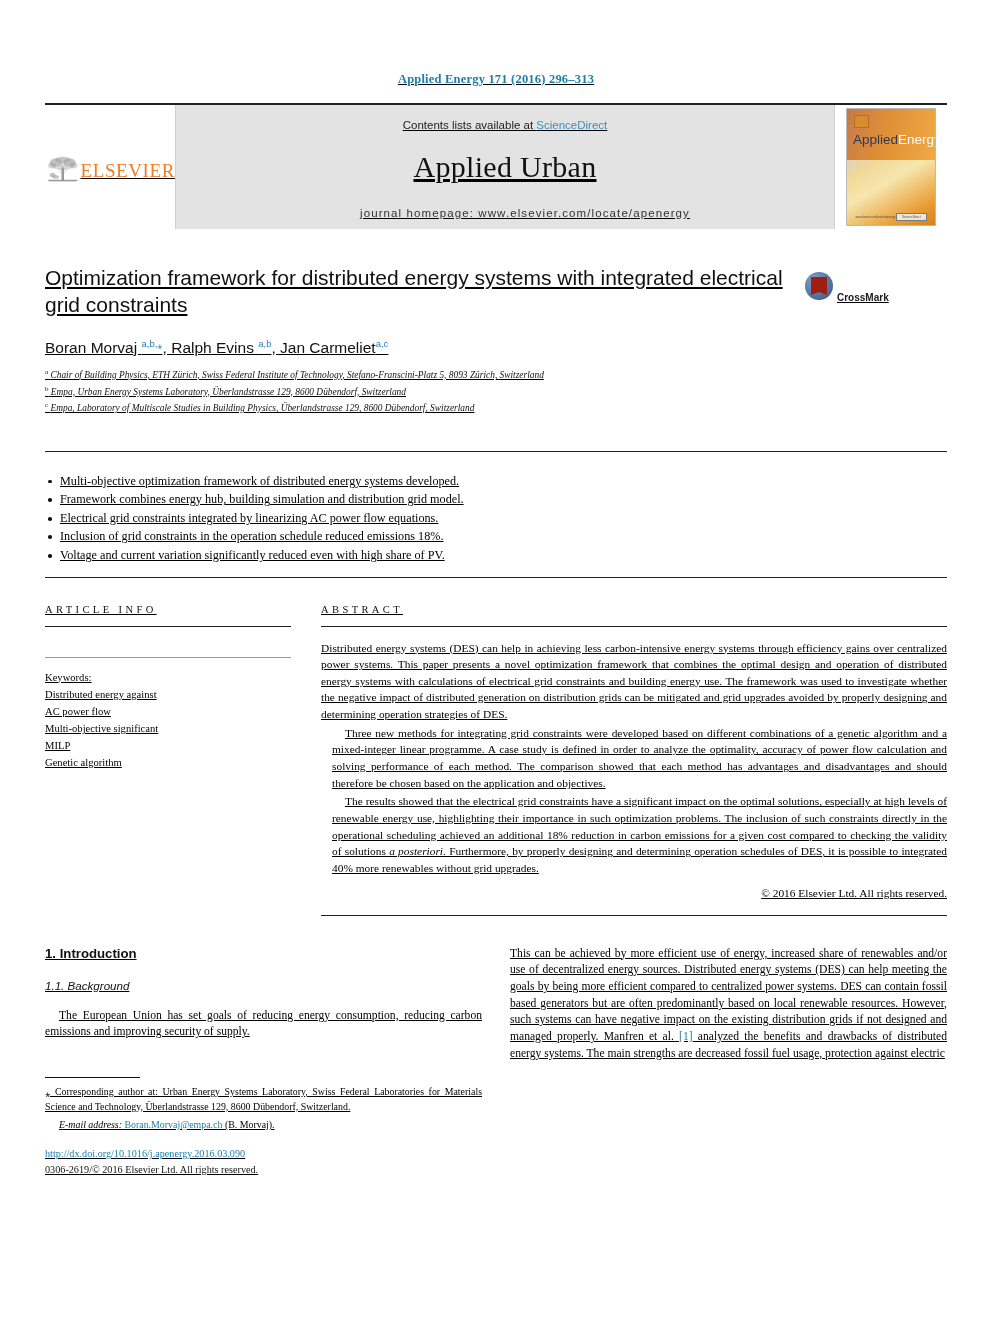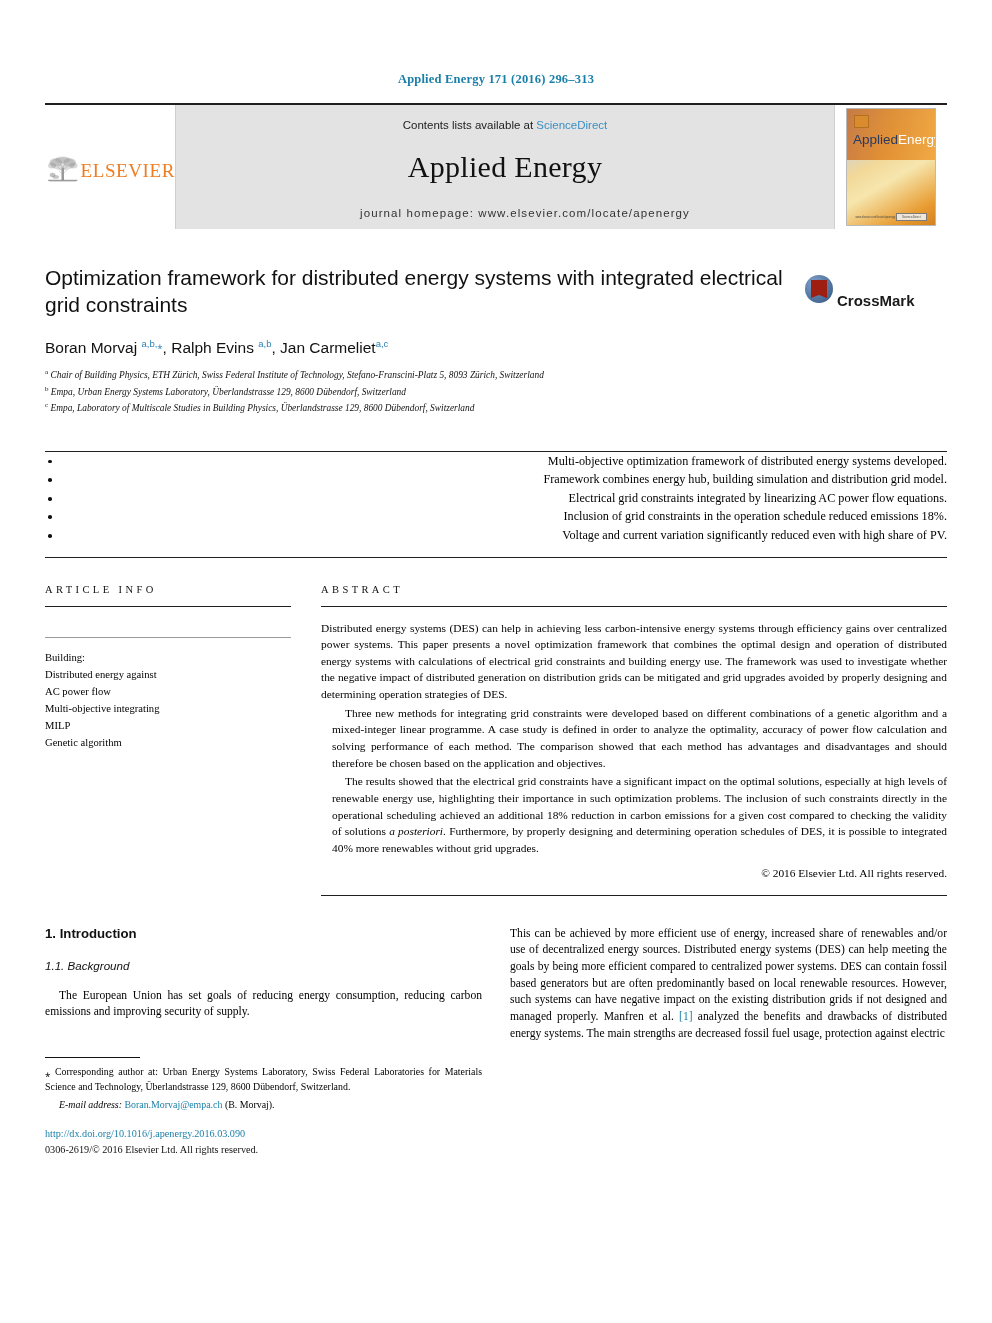--- a/index.html
+++ b/index.html
@@ -10,7 +10,7 @@
     font-family: "Liberation Serif", serif;
     color: #000000;
   }
-  .page { position: relative; width: 992px; height: 927px; padding: 0; }
+  .page { position: relative; width: 992px; height: 927px; padding: 0; text-decoration: underline; }
 
   
   .citation {

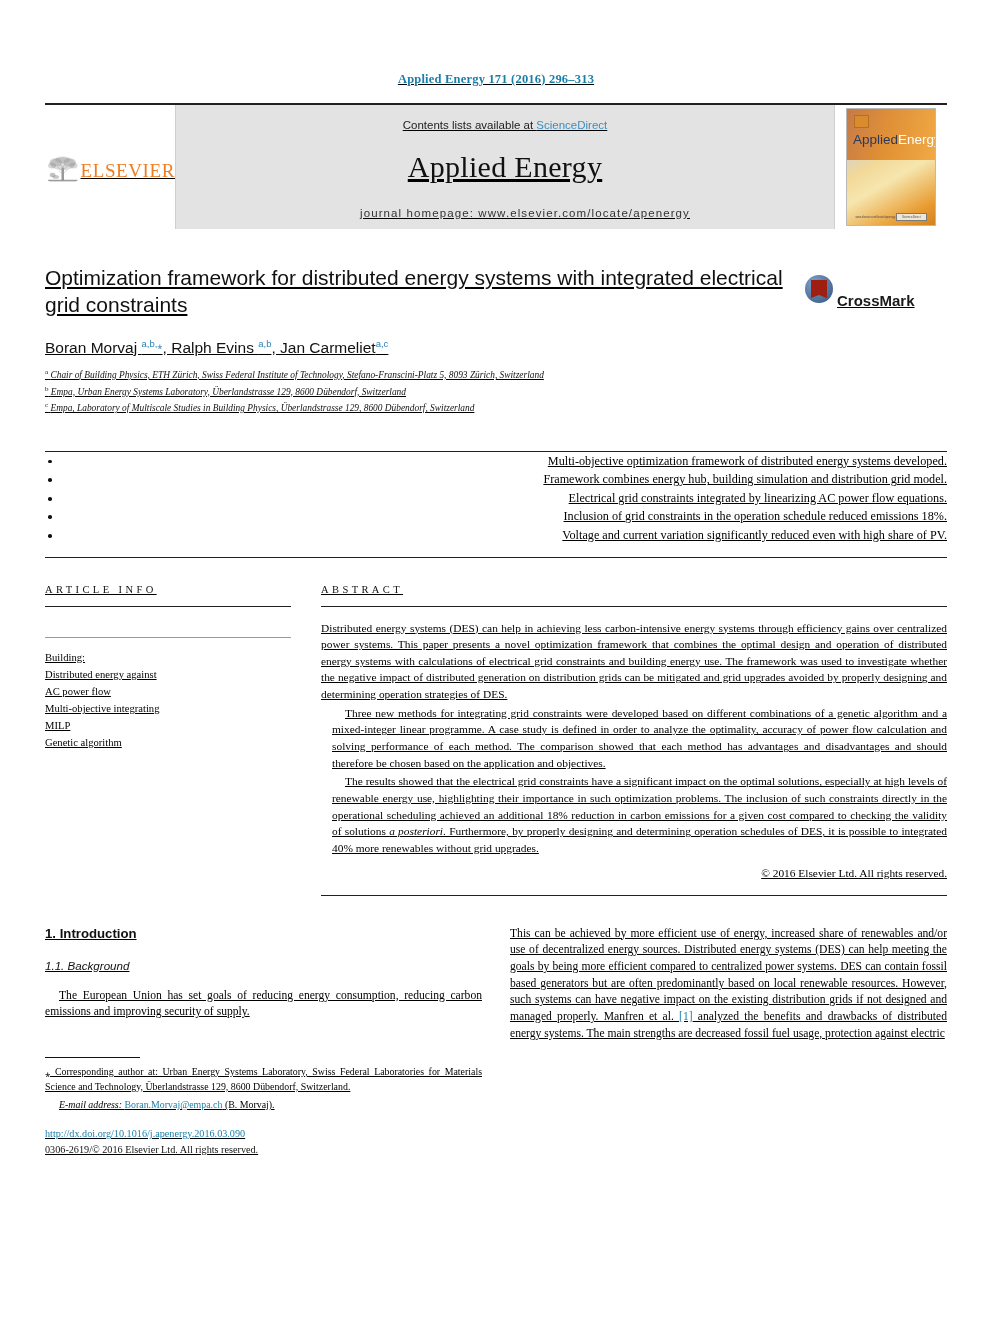--- a/index.html
+++ b/index.html
@@ -334,7 +334,7 @@
       <div class="contents-line">
         <span>Contents lists available at </span><span class="sd-link">ScienceDirect</span>
       </div>
-      <div class="journal-name">Applied Energy</div>
+      <div class="journal-name">Applied Urban</div>
       <div class="homepage">journal homepage: www.elsevier.com/locate/apenergy</div>
     </div>
 

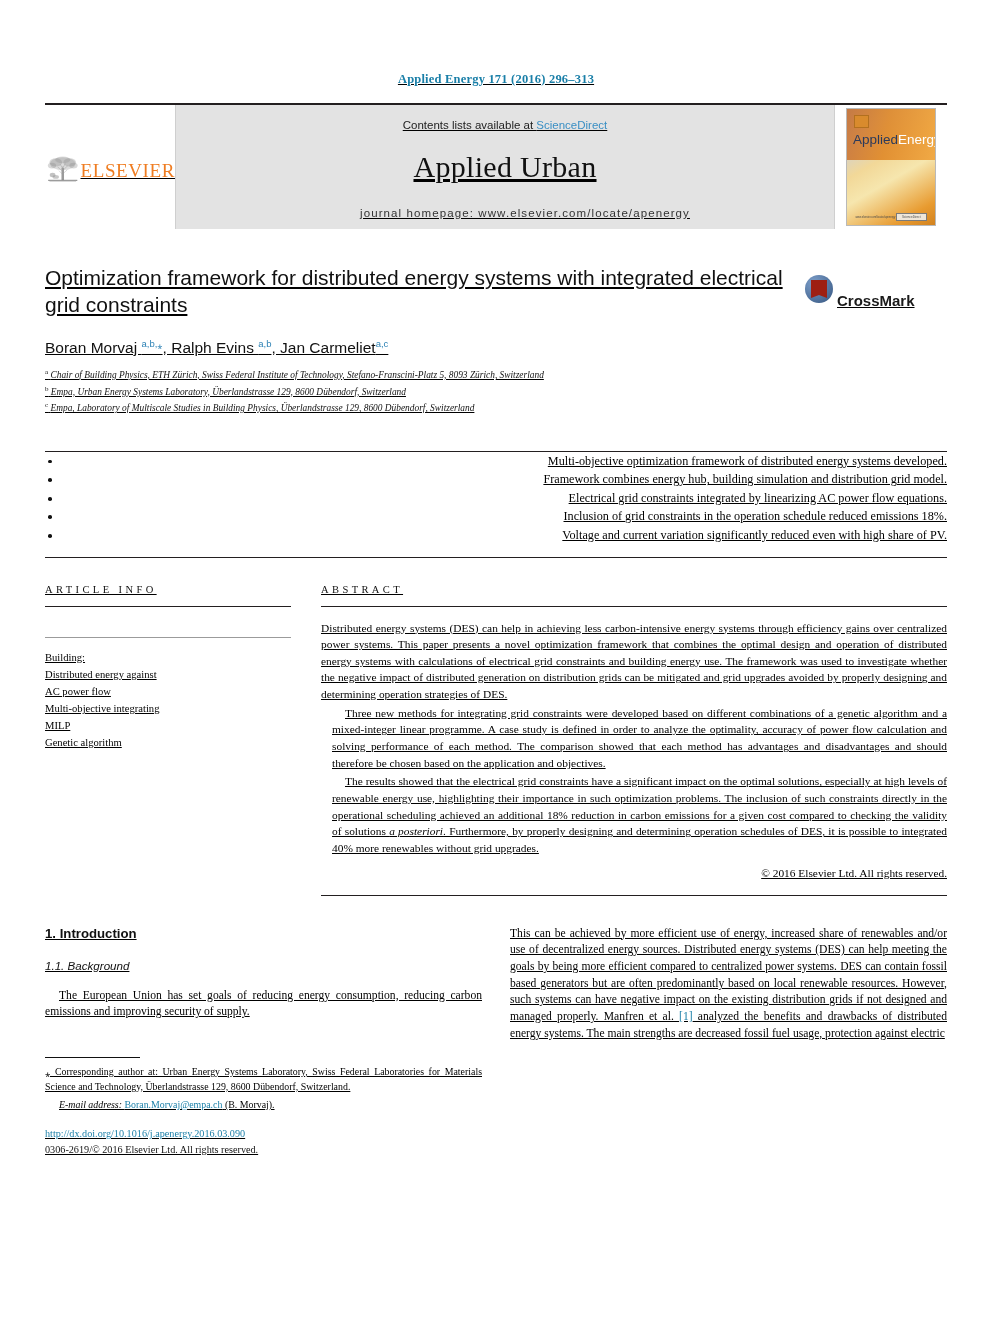--- a/index.html
+++ b/index.html
@@ -163,7 +163,7 @@
   }
   .cm-text {
     font-family: "Liberation Sans", sans-serif;
-    font-size: 15px; font-weight: bold; color: #1a1a1a;
+    font-size: 10px; font-weight: bold; color: #1a1a1a;
     margin-left: 4px;
     margin-top: 23px;
   }

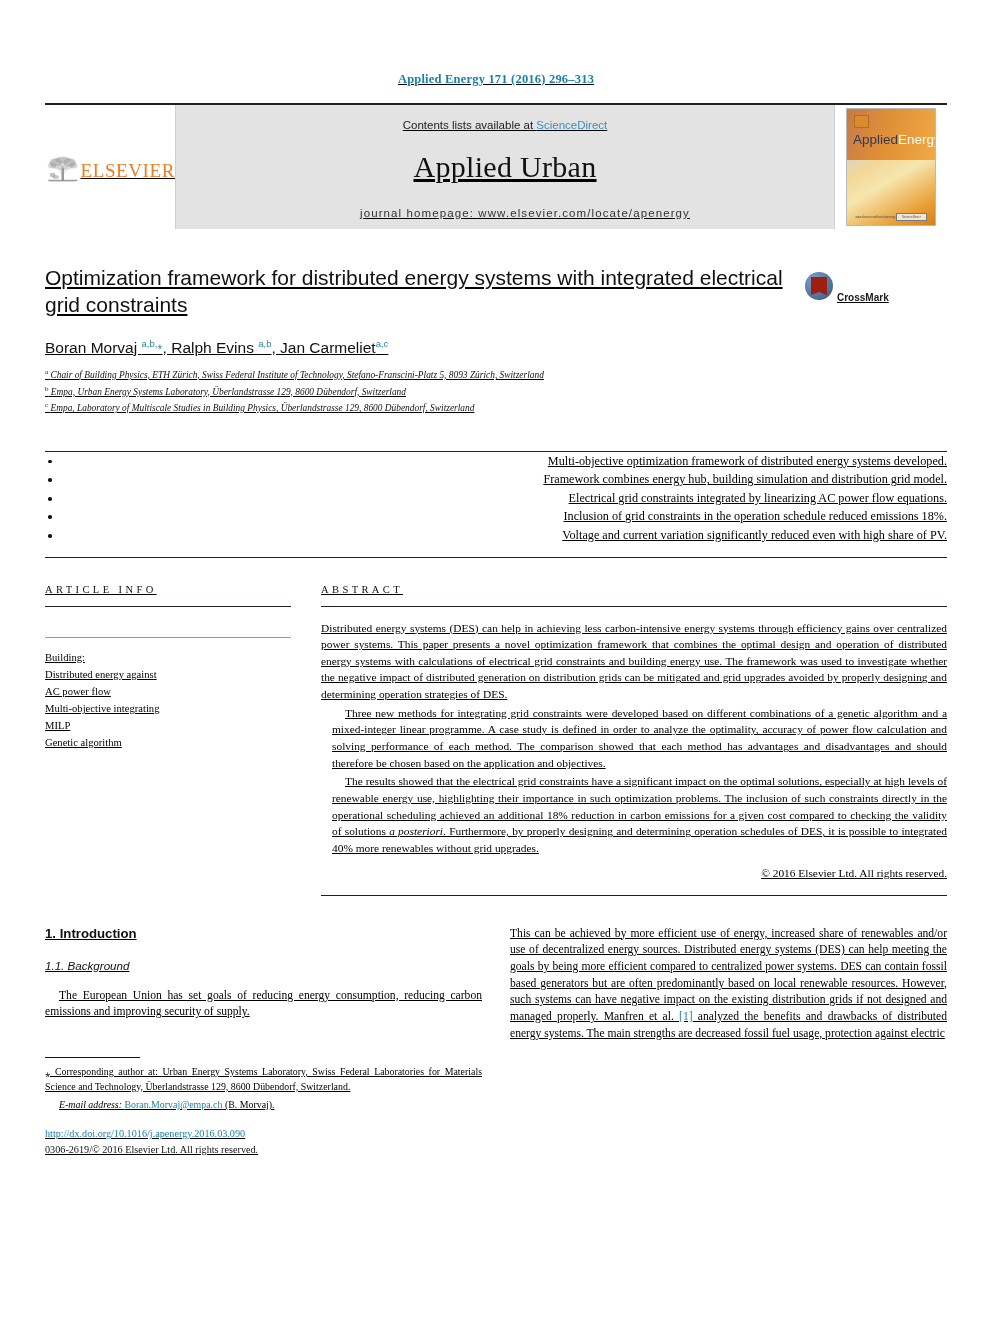--- a/index.html
+++ b/index.html
@@ -200,7 +200,7 @@
   }
   .hl-top { border-top: 1px solid #9b9b9b; padding-top: 14px; }
   .hl-rule { border-top: 1.2px solid #231f20; margin-top: 12px; }
-  .hl-list { margin: 0 0 12px 2px; text-align: right; }
+  .hl-list { margin: 20px 0 12px 2px; }
   .hl-item {
     font-size: 12.2px;
     line-height: 1.52;

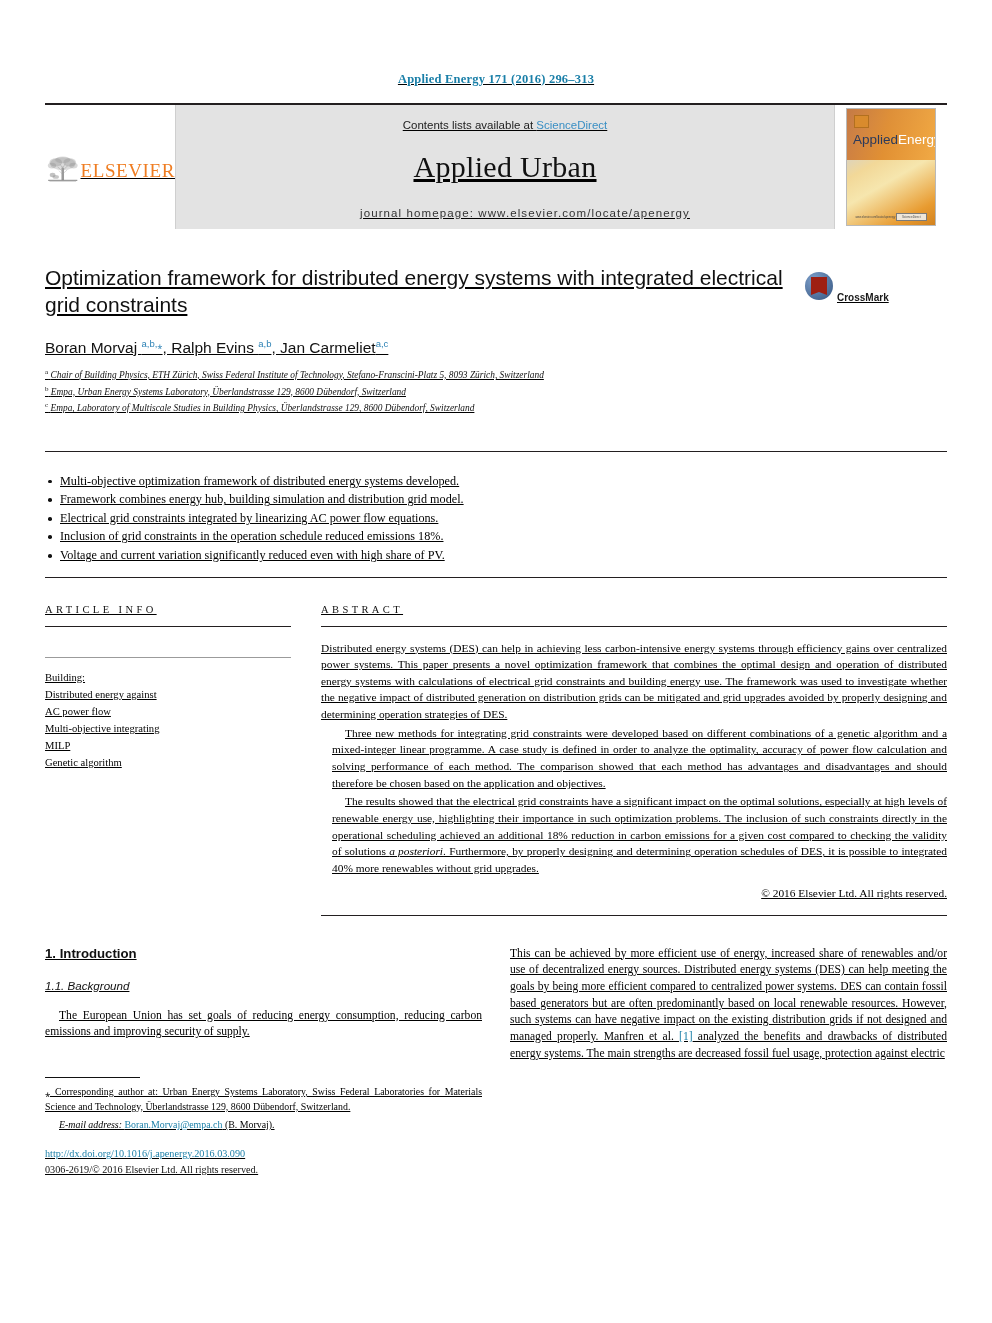--- a/index.html
+++ b/index.html
@@ -390,7 +390,7 @@
       <div class="blk-rule"></div>
       <div class="kw-rule"></div>
       <div class="kw-group">
-        <div class="ital">Building:</div>
+        <div class="ital">Keywords:</div>
         <div>Distributed energy against</div>
         <div>AC power flow</div>
         <div>Multi-objective integrating</div>

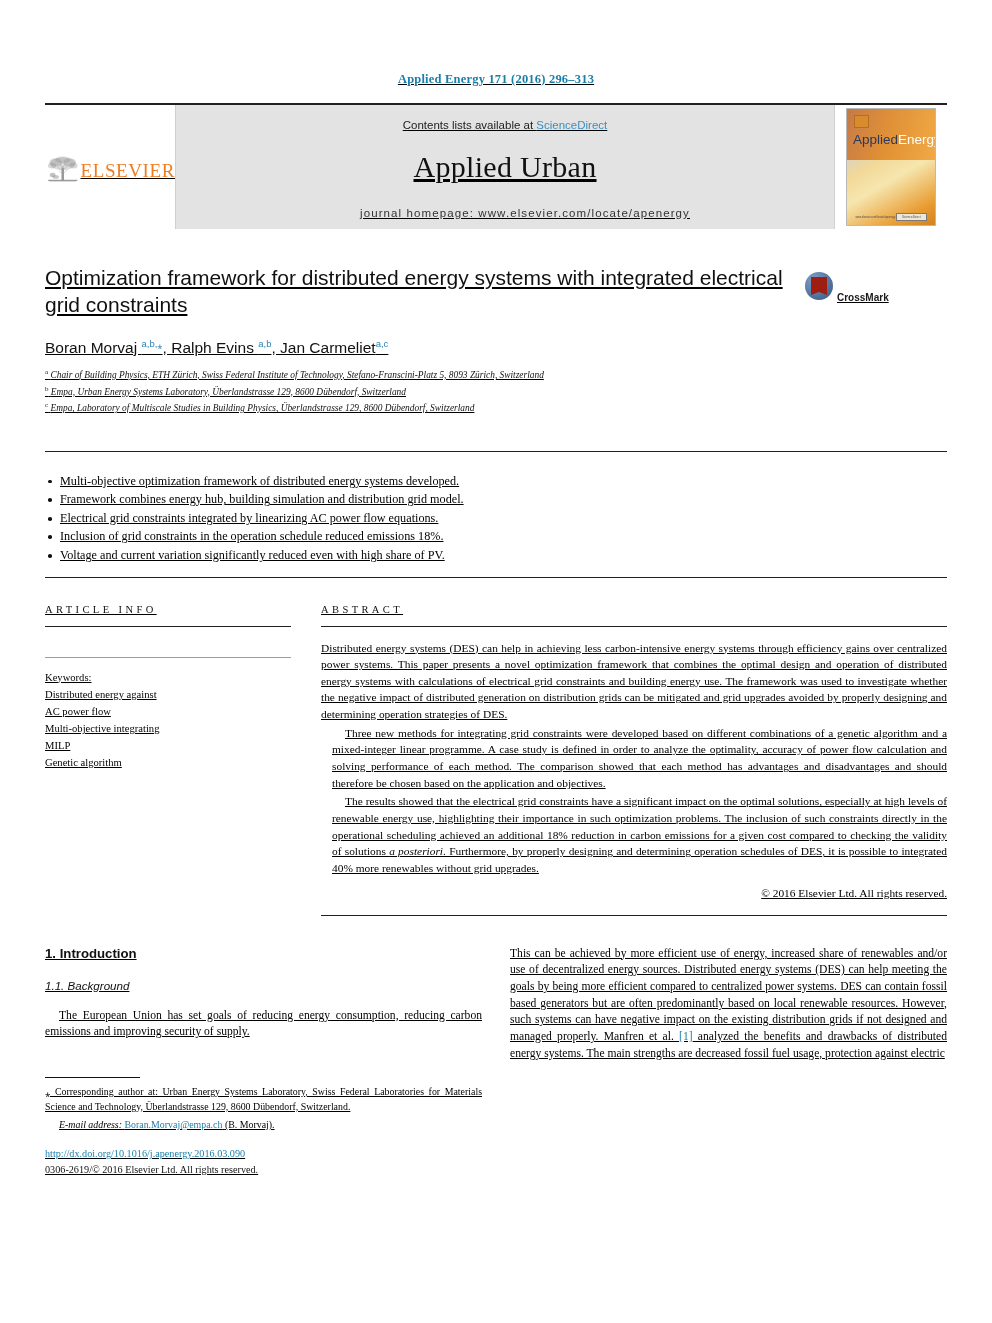--- a/index.html
+++ b/index.html
@@ -393,7 +393,7 @@
         <div class="ital">Keywords:</div>
         <div>Distributed energy against</div>
         <div>AC power flow</div>
-        <div>Multi-objective integrating</div>
+        <div>Multi-objective significant</div>
         <div>MILP</div>
         <div>Genetic algorithm</div>
       </div>

